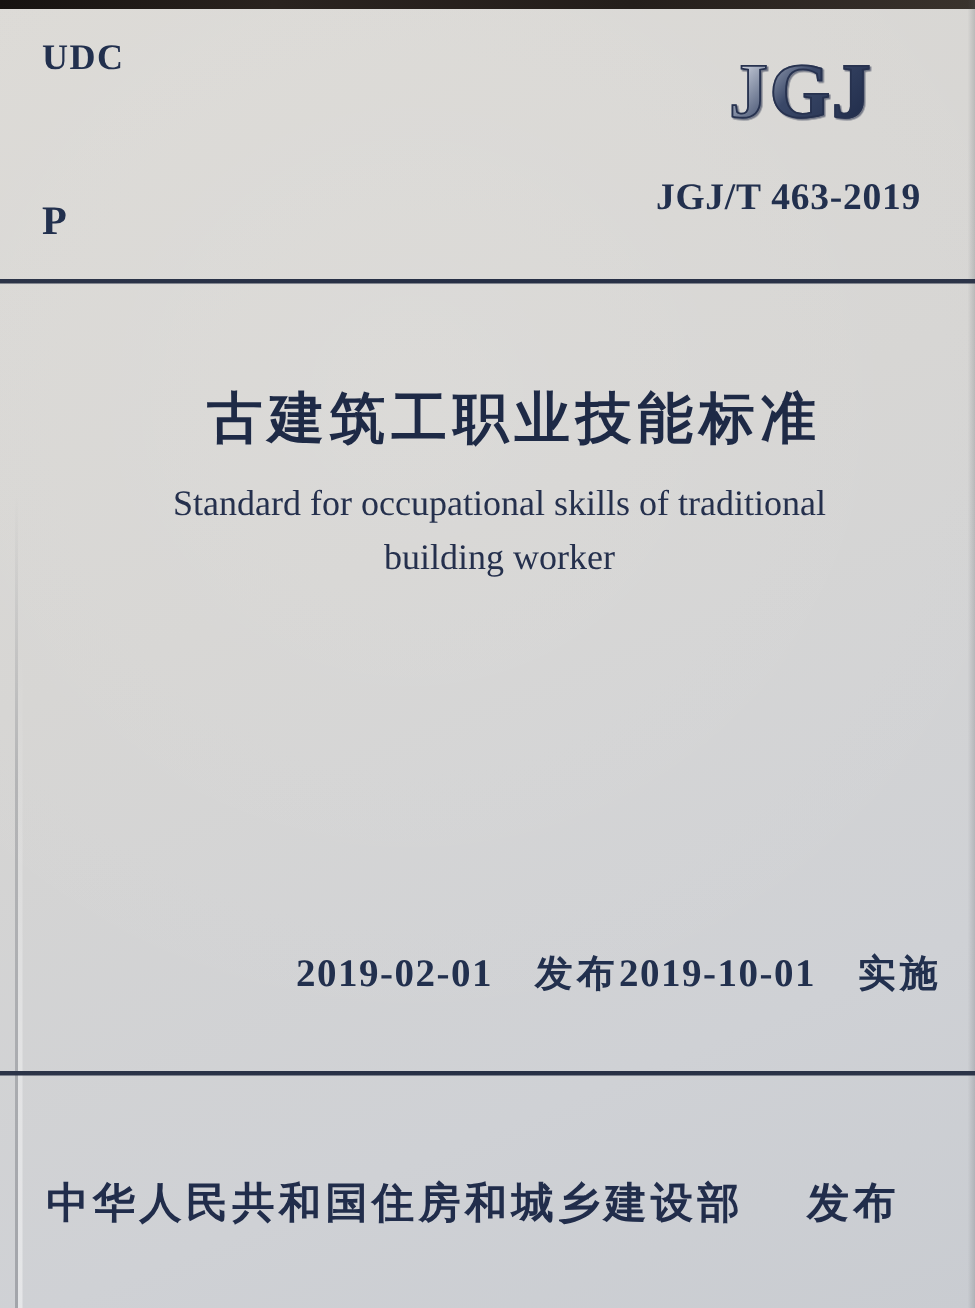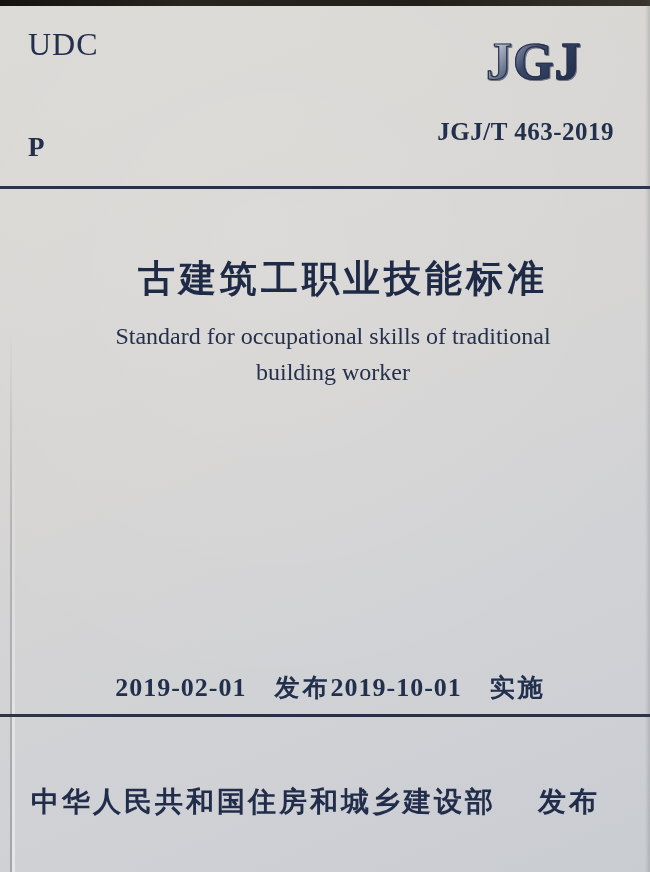--- a/index.html
+++ b/index.html
@@ -32,7 +32,7 @@
   }
   .udc{
     position:absolute;left:28px;top:26px;
-    font-size:32px;font-weight:normal;letter-spacing:1px;color:#22304e;
+    font-size:24px;font-weight:bold;letter-spacing:1px;color:#22304e;
   }
   .p-label{
     position:absolute;left:28px;top:132px;

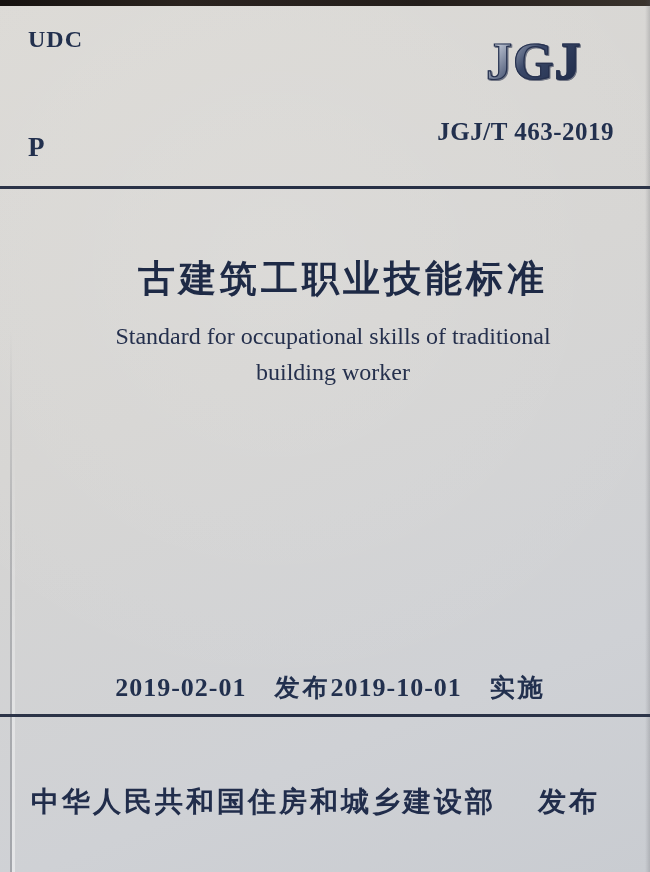--- a/index.html
+++ b/index.html
@@ -81,8 +81,8 @@
     color:#25304d;
   }
   .dates{
-    position:absolute;left:33px;right:22px;top:671px;
-    display:flex;justify-content:center;align-items:baseline;
+    position:absolute;left:33px;right:22px;top:632px;
+    display:flex;justify-content:flex-end;align-items:baseline;
     font-size:26px;font-weight:bold;color:#22304e;
     white-space:nowrap;
   }

